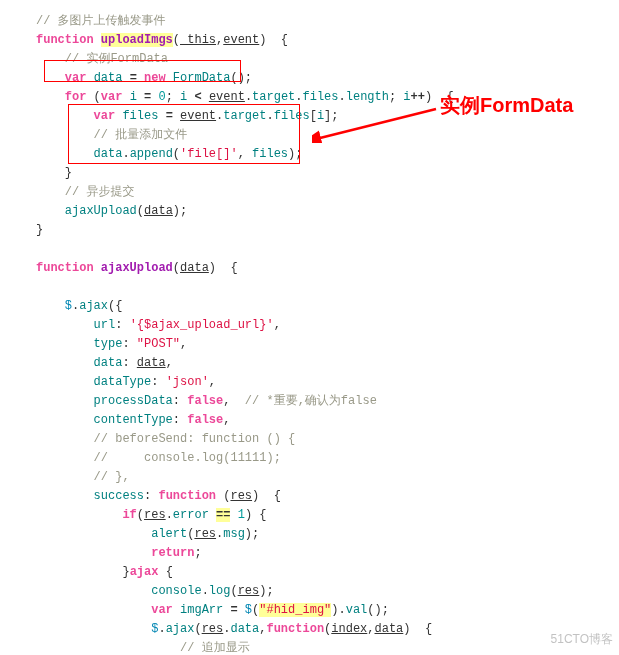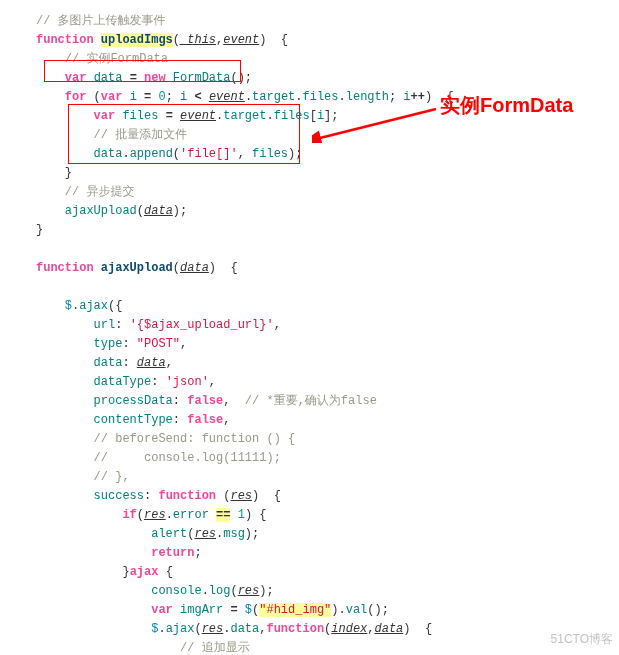--- a/index.html
+++ b/index.html
@@ -19,7 +19,7 @@
   }
   .cm { color: #999988; }
   .kw { color: #ec4899; font-weight: bold; }
-  .fn { color: #0c4a6e; font-weight: bold; }
+  .fn { color: #a21caf; font-weight: bold; }
   .str { color: #dd1144; }
   .num { color: #009999; }
   .v { color: #008080; }

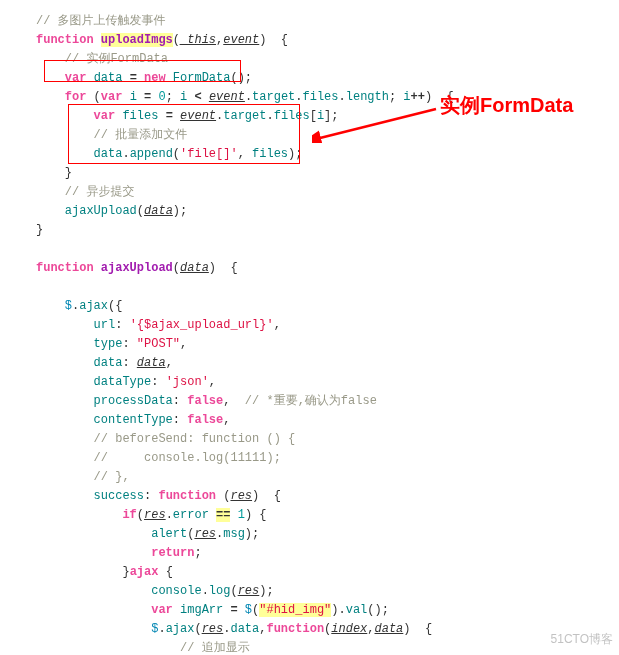--- a/index.html
+++ b/index.html
@@ -25,7 +25,7 @@
   .v { color: #008080; }
   .op { color: #333333; font-weight: bold; }
   .bi { color: #0086b3; }
-  .u { text-decoration: underline; font-style: italic; }
+  .u { text-decoration: underline; }
   .hl { background: #ffff99; }
   .redbox1 {
     position: absolute;

